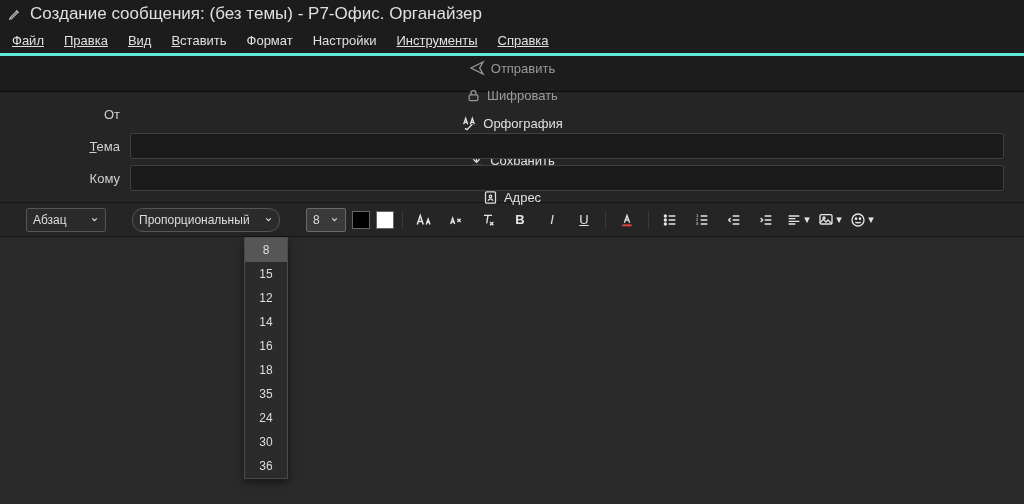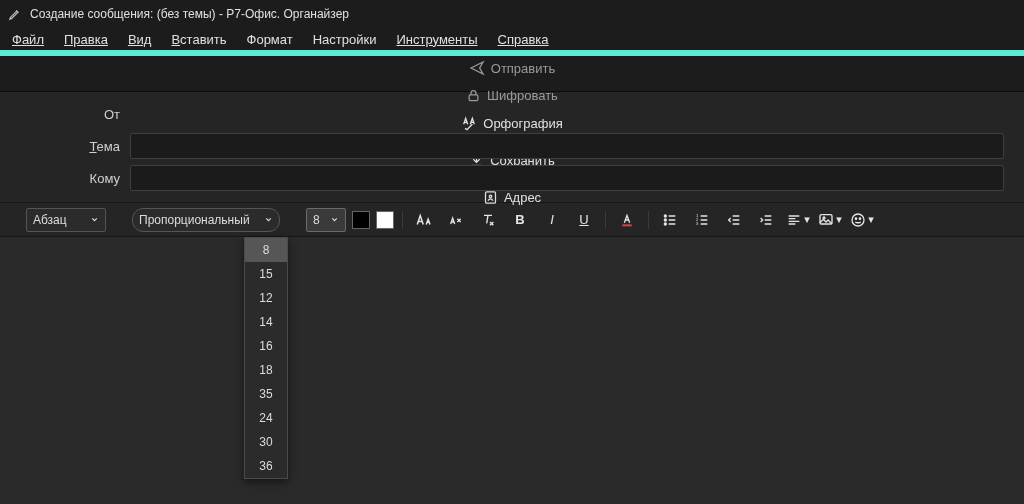--- a/index.html
+++ b/index.html
@@ -16,7 +16,7 @@
     background: #1c1c1c;
   }
   .titlebar .pencil { color: #bbb; }
-  .titlebar .title { color: #e0e0e0; font-size: 12px; }
+  .titlebar .title { color: #e0e0e0; font-size: 17px; }
   .menubar {
     display: flex; align-items: center; gap: 4px;
     height: 28px; padding: 0 4px;

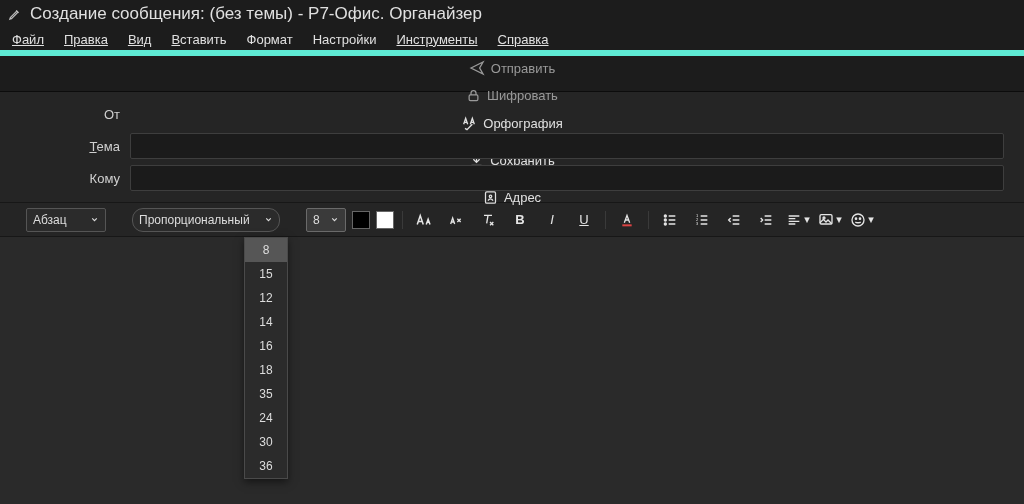--- a/index.html
+++ b/index.html
@@ -21,7 +21,7 @@
     display: flex; align-items: center; gap: 4px;
     height: 28px; padding: 0 4px;
     background: #1c1c1c;
-    border-bottom: 6px solid #5eead4;
+    border-bottom: 3px solid #5eead4;
   }
   .menu-item {
     padding: 4px 8px; color: #e0e0e0; cursor: default;

